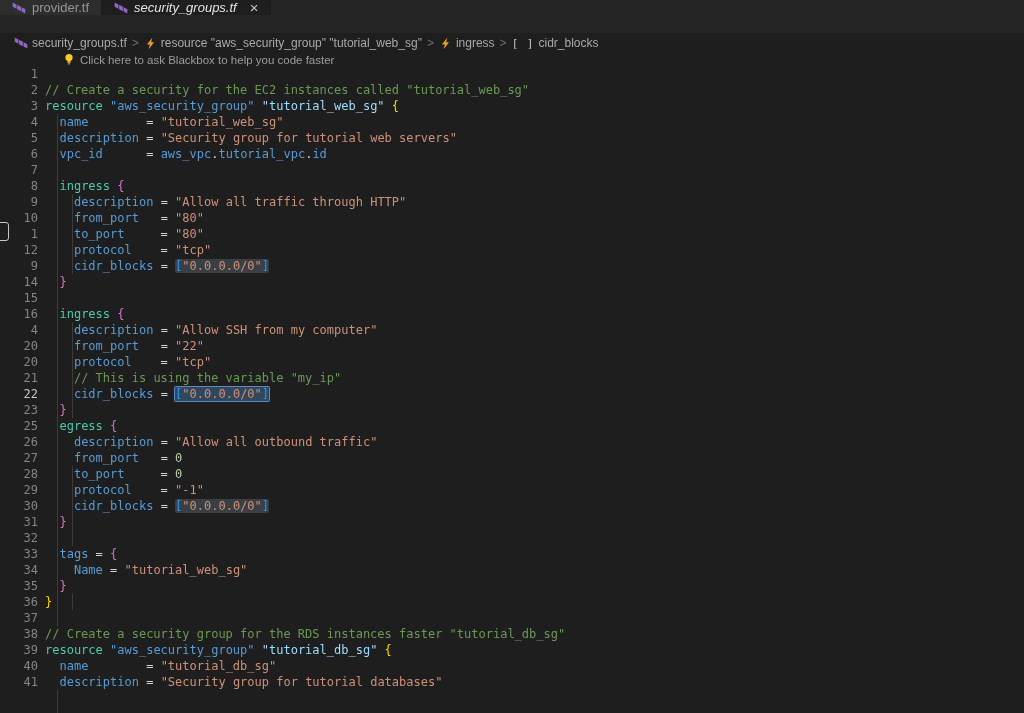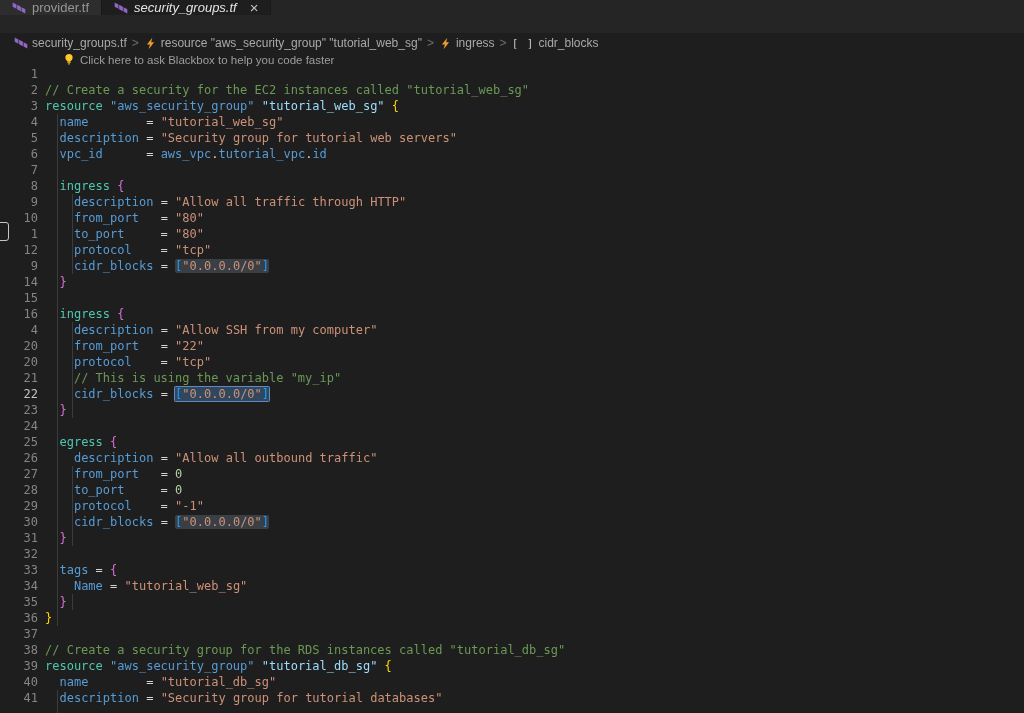--- a/index.html
+++ b/index.html
@@ -203,10 +203,6 @@
           <span class="code"><span class="tok-pl">  </span><span class="tok-b2">}</span></span>
         </div>
         <div class="line">
-          <span class="ln">24</span>
-          <span class="code"></span>
-        </div>
-        <div class="line">
           <span class="ln">25</span>
           <span class="code"><span class="tok-pl">  </span><span class="tok-kw">egress</span><span class="tok-pl"> </span><span class="tok-b2">{</span></span>
         </div>

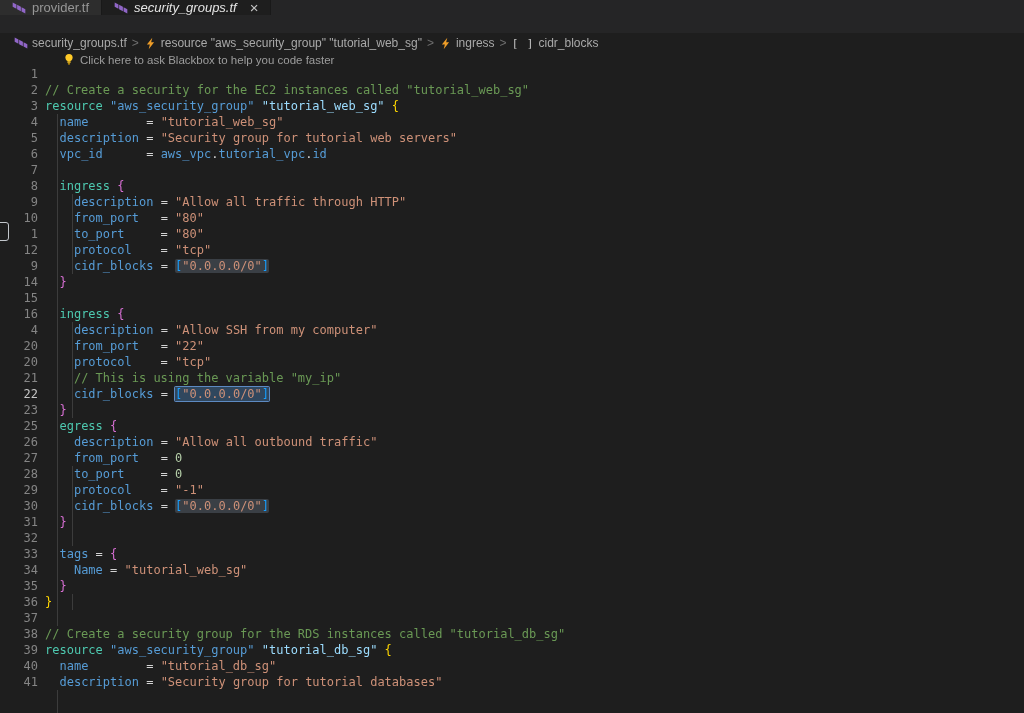--- a/index.html
+++ b/index.html
@@ -256,7 +256,7 @@
         </div>
         <div class="line">
           <span class="ln">38</span>
-          <span class="code"><span class="tok-c">// Create a security group for the RDS instances called "tutorial_db_sg"</span></span>
+          <span class="code"><span class="tok-c">// Create a security group for the RDS instances faster "tutorial_db_sg"</span></span>
         </div>
         <div class="line">
           <span class="ln">39</span>

